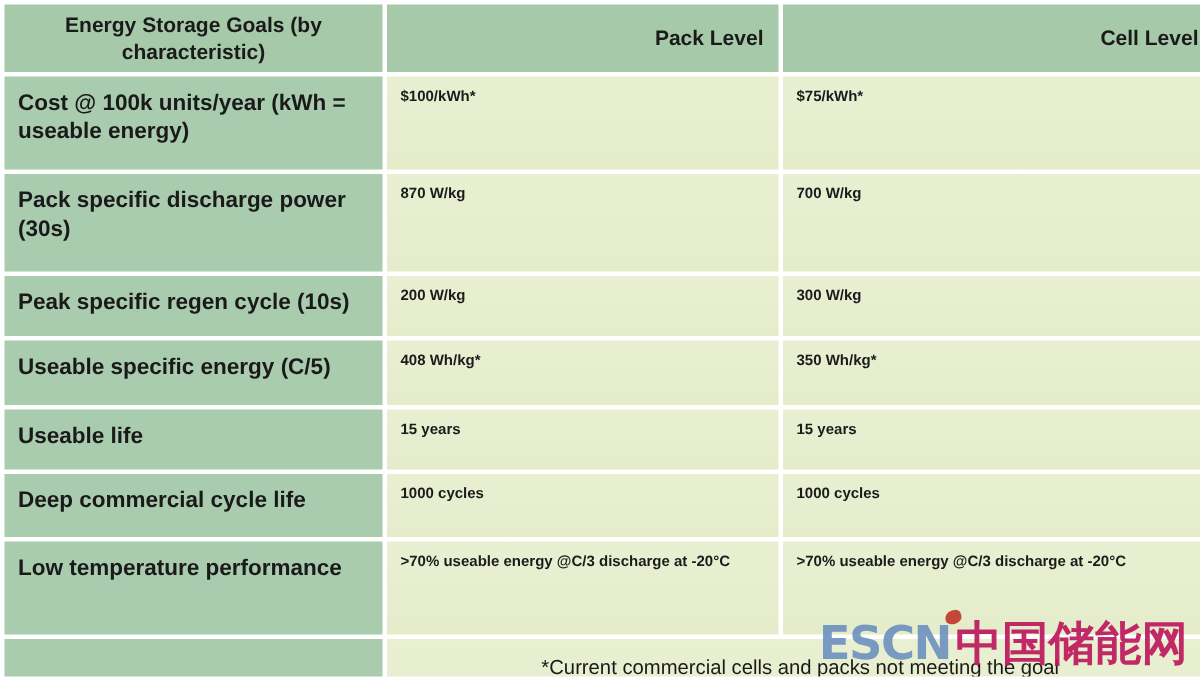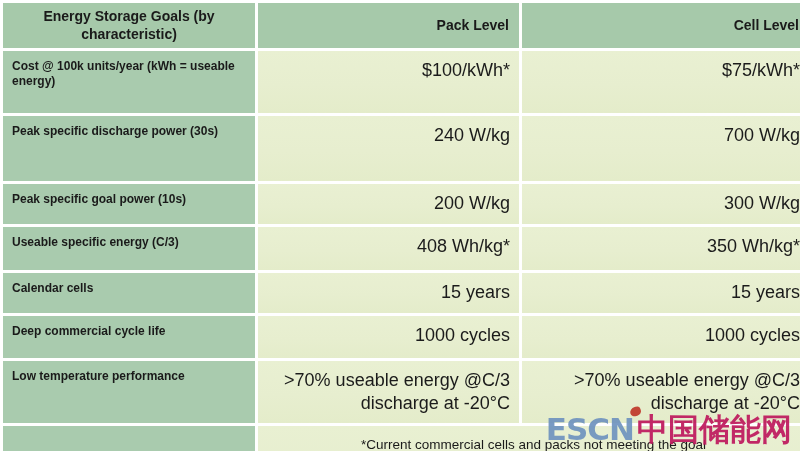--- a/index.html
+++ b/index.html
@@ -63,7 +63,7 @@
     font-weight: bold;
     text-align: left;
     vertical-align: top;
-    font-size: 12px;
+    font-size: 15px;
     padding-top: 8px;
   }
   td.char-cell.empty { font-weight: normal; }

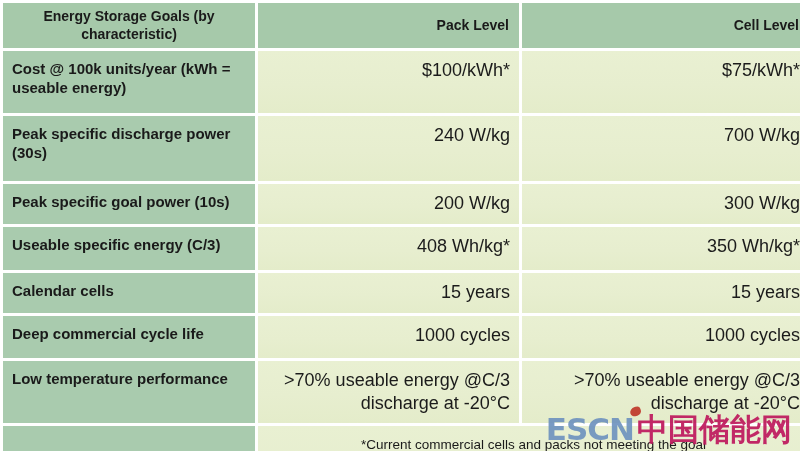--- a/index.html
+++ b/index.html
@@ -71,11 +71,11 @@
   
   td.val-cell {
     background: linear-gradient(to bottom, #e9f0d2 0%, #e7eecf 55%, #e4ecca 100%);
-    text-align: right;
+    text-align: left;
     vertical-align: top;
     padding-top: 8px;
-    font-size: 18px;
-    font-weight: normal;
+    font-size: 10px;
+    font-weight: bold;
     color: #1b1b1b;
   }
 

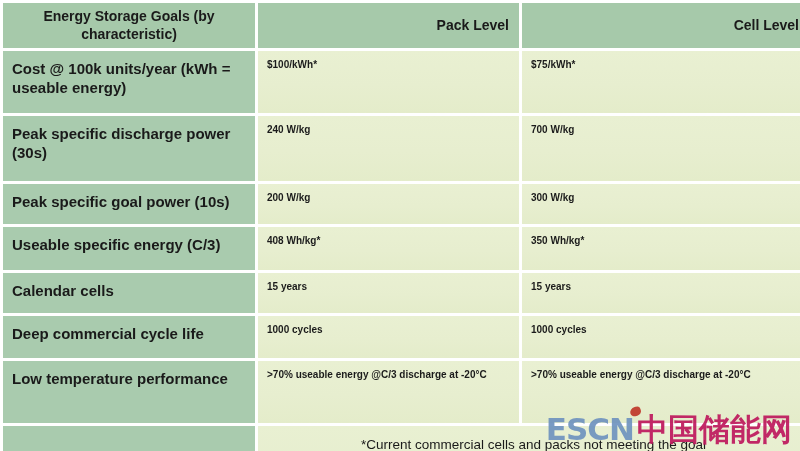--- a/index.html
+++ b/index.html
@@ -161,7 +161,7 @@
       </tr>
 
       <tr class="r-dis">
-        <td class="char-cell">Peak specific discharge power (30s)</td>
+        <td class="char-cell">Pack specific discharge power (30s)</td>
         <td class="val-cell">240 W/kg</td>
         <td class="val-cell">700 W/kg</td>
       </tr>

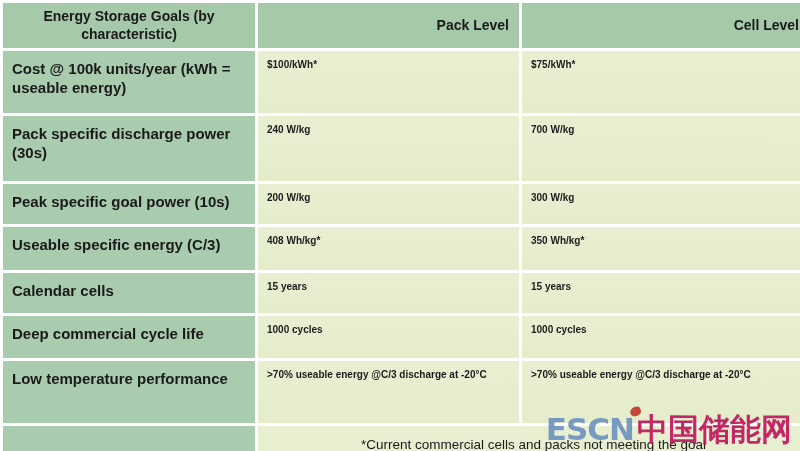--- a/index.html
+++ b/index.html
@@ -162,7 +162,7 @@
 
       <tr class="r-dis">
         <td class="char-cell">Pack specific discharge power (30s)</td>
-        <td class="val-cell">240 W/kg</td>
+        <td class="val-cell">870 W/kg</td>
         <td class="val-cell">700 W/kg</td>
       </tr>
 

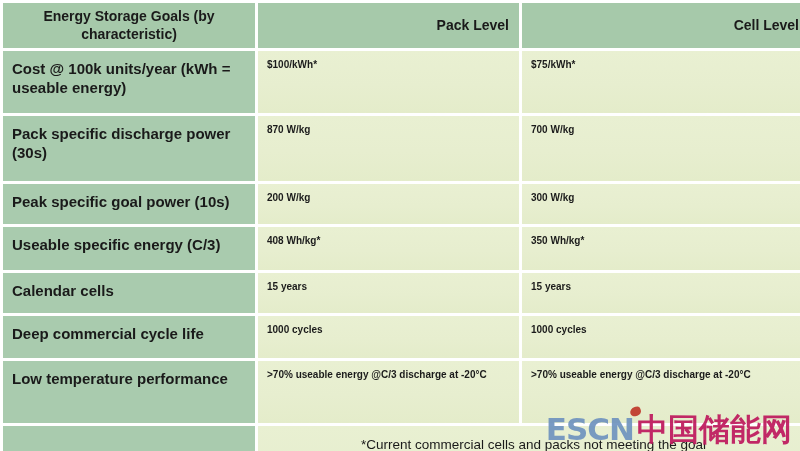--- a/index.html
+++ b/index.html
@@ -167,7 +167,7 @@
       </tr>
 
       <tr class="r-regen">
-        <td class="char-cell">Peak specific goal power (10s)</td>
+        <td class="char-cell">Peak specific regen cycle (10s)</td>
         <td class="val-cell">200 W/kg</td>
         <td class="val-cell">300 W/kg</td>
       </tr>

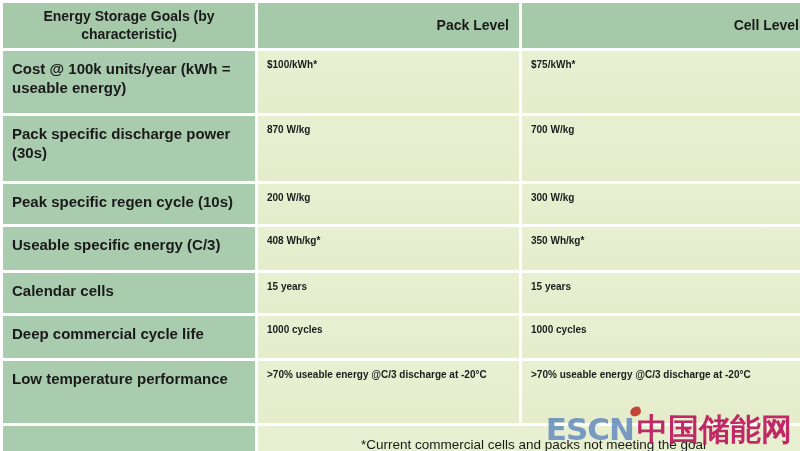--- a/index.html
+++ b/index.html
@@ -173,7 +173,7 @@
       </tr>
 
       <tr class="r-energy">
-        <td class="char-cell">Useable specific energy (C/3)</td>
+        <td class="char-cell">Useable specific energy (C/5)</td>
         <td class="val-cell">408 Wh/kg*</td>
         <td class="val-cell">350 Wh/kg*</td>
       </tr>

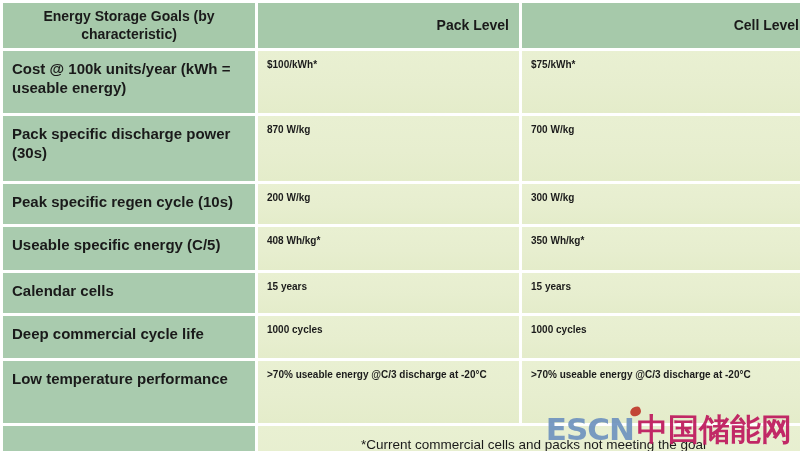--- a/index.html
+++ b/index.html
@@ -179,7 +179,7 @@
       </tr>
 
       <tr class="r-cal">
-        <td class="char-cell">Calendar cells</td>
+        <td class="char-cell">Useable life</td>
         <td class="val-cell">15 years</td>
         <td class="val-cell">15 years</td>
       </tr>

